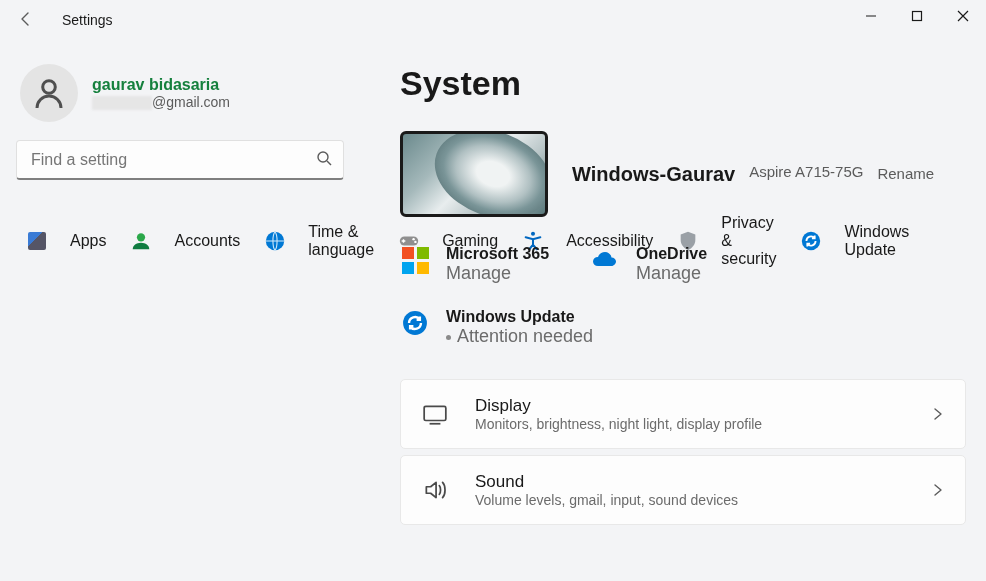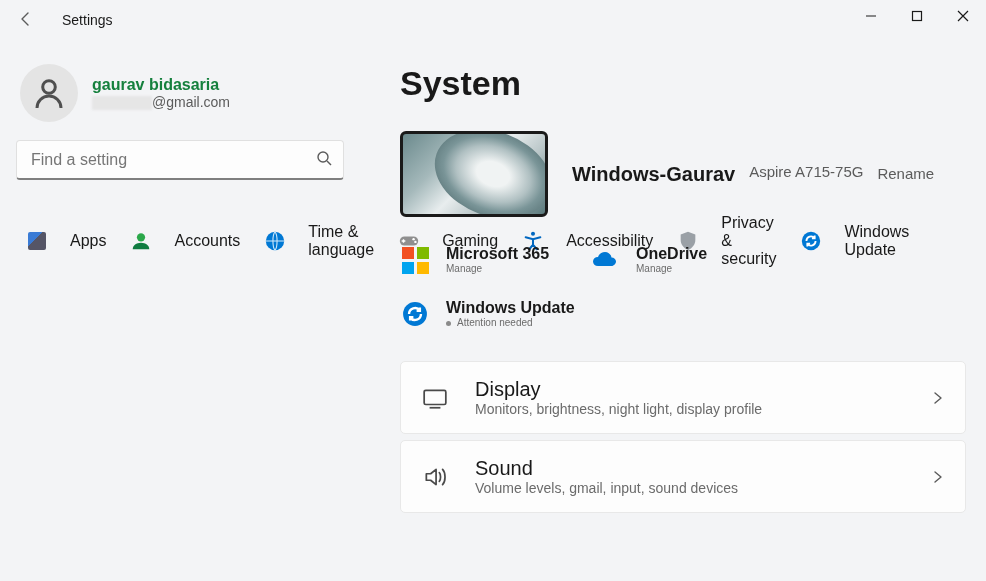--- a/index.html
+++ b/index.html
@@ -232,7 +232,7 @@
     color: #191919;
   }
   .status-sub {
-    font-size: 10px;
+    font-size: 18px;
     color: #6b6b6b;
   }
   .attention-dot {

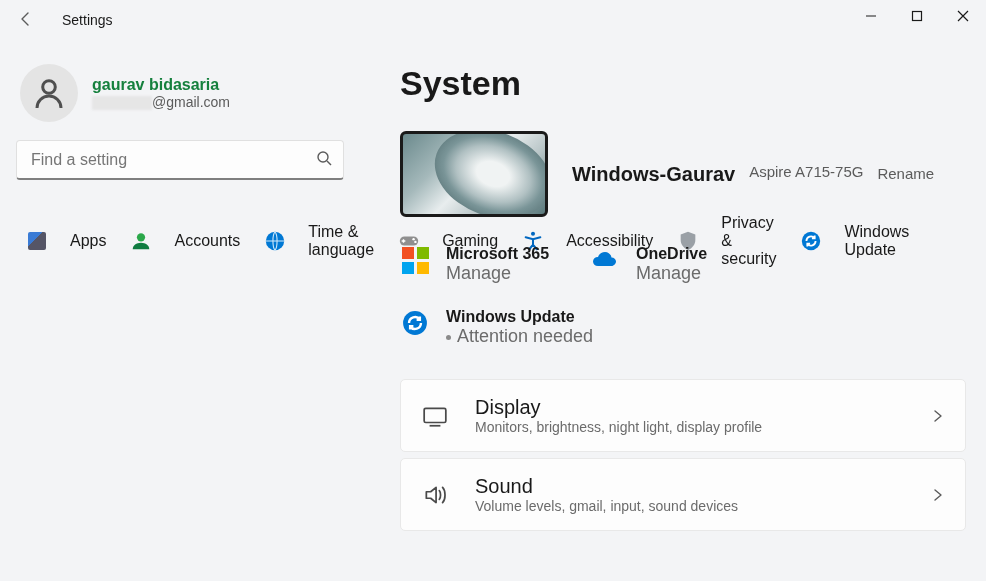--- a/index.html
+++ b/index.html
@@ -270,7 +270,7 @@
     flex-direction: column;
   }
   .card-title {
-    font-size: 20px;
+    font-size: 17px;
     color: #191919;
   }
   .card-sub {

